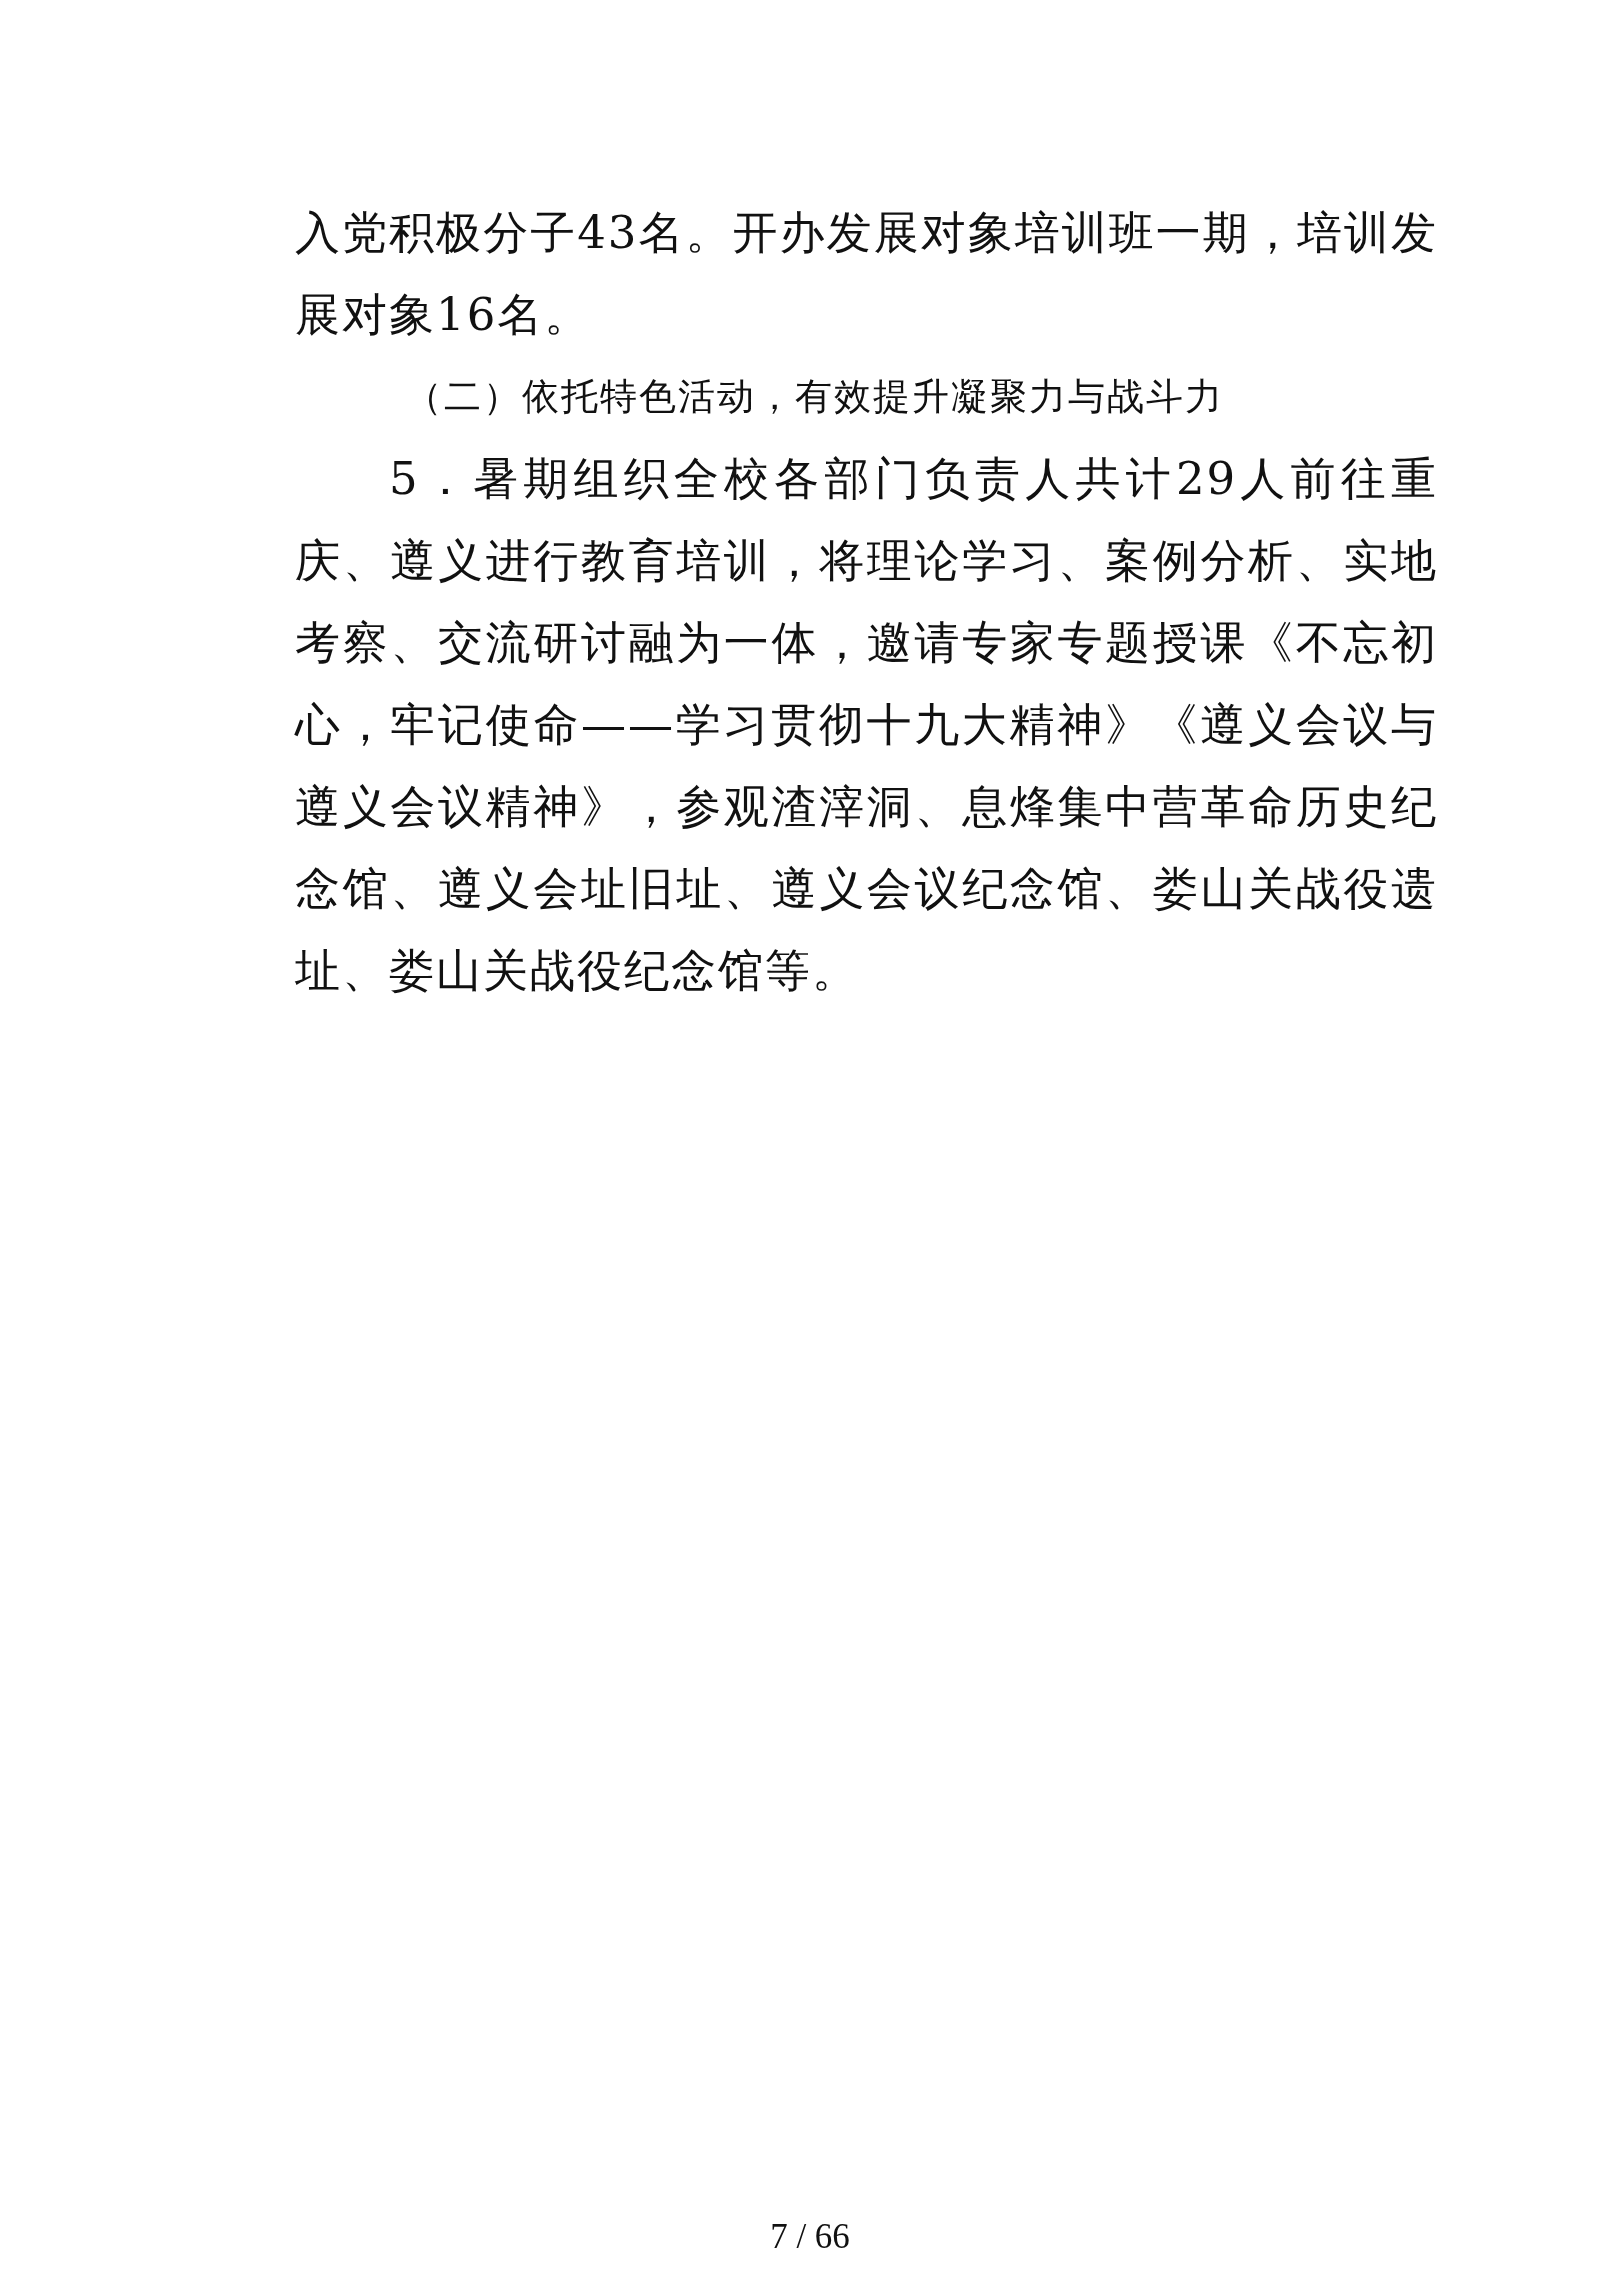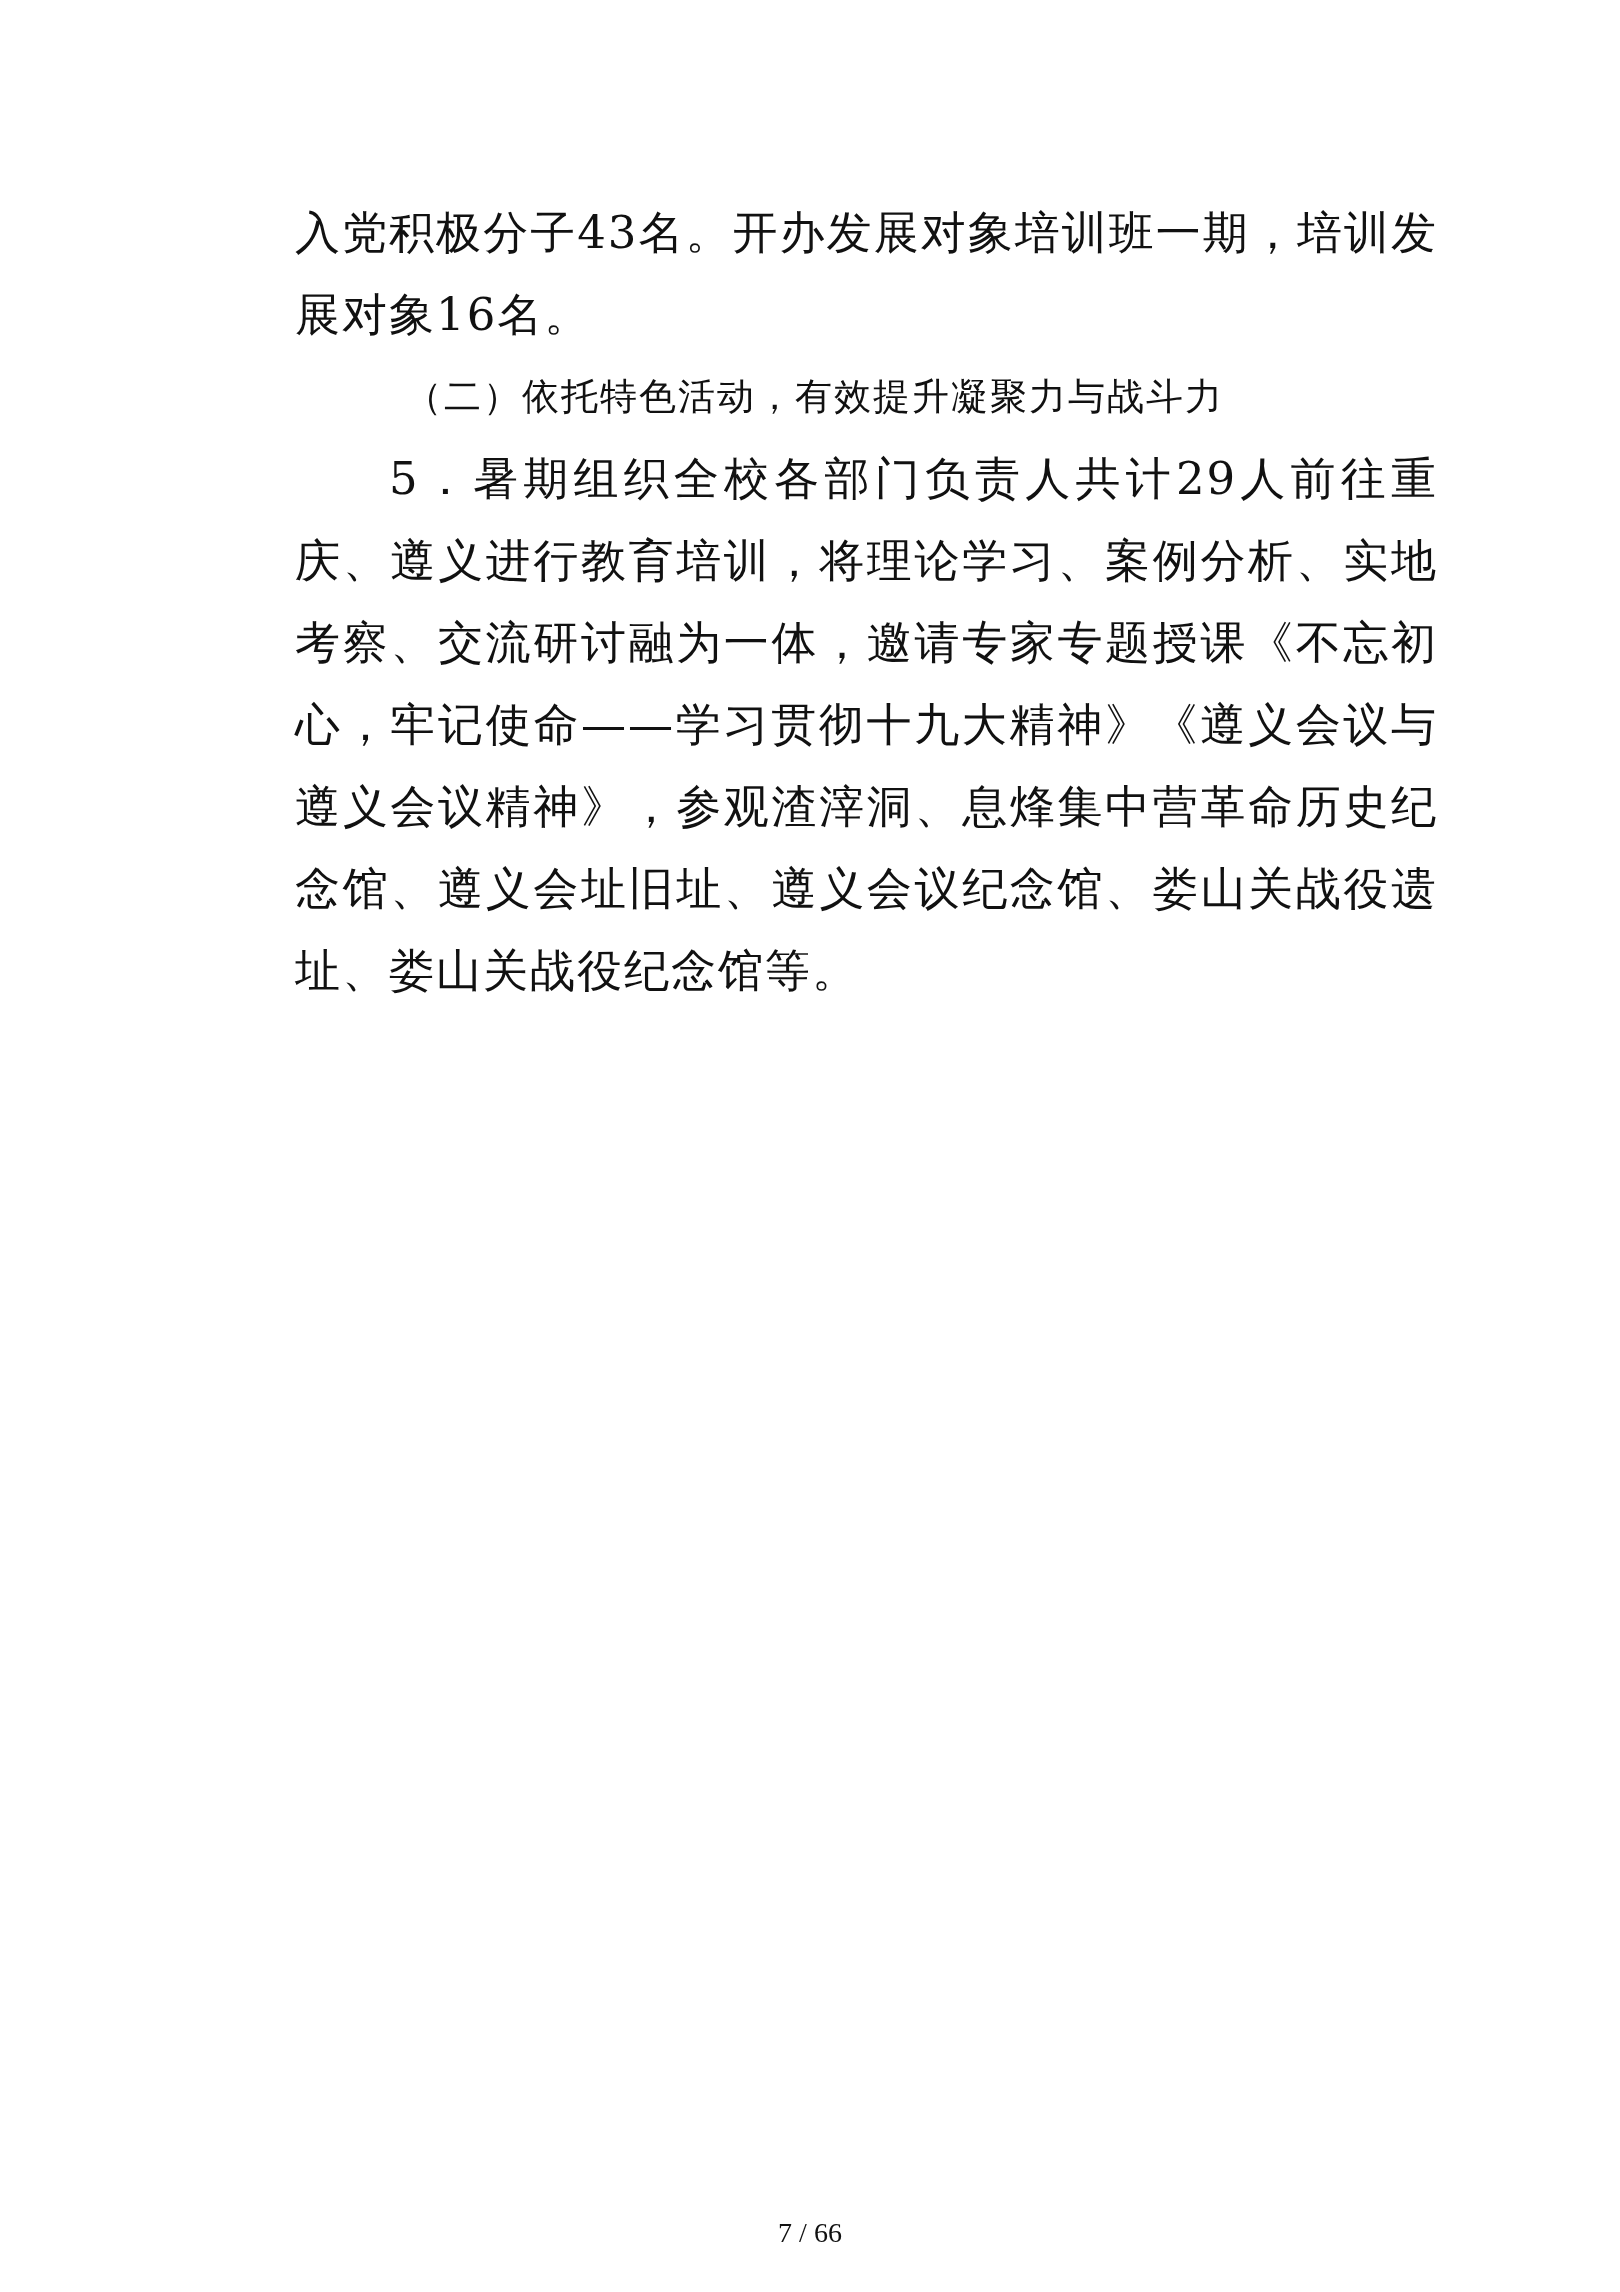--- a/index.html
+++ b/index.html
@@ -48,7 +48,7 @@
       top: 2217px;
       text-align: center;
       font-family: "Liberation Serif", "DejaVu Serif", serif;
-      font-size: 28px;
+      font-size: 35px;
       color: #111111;
     }
   </style>

